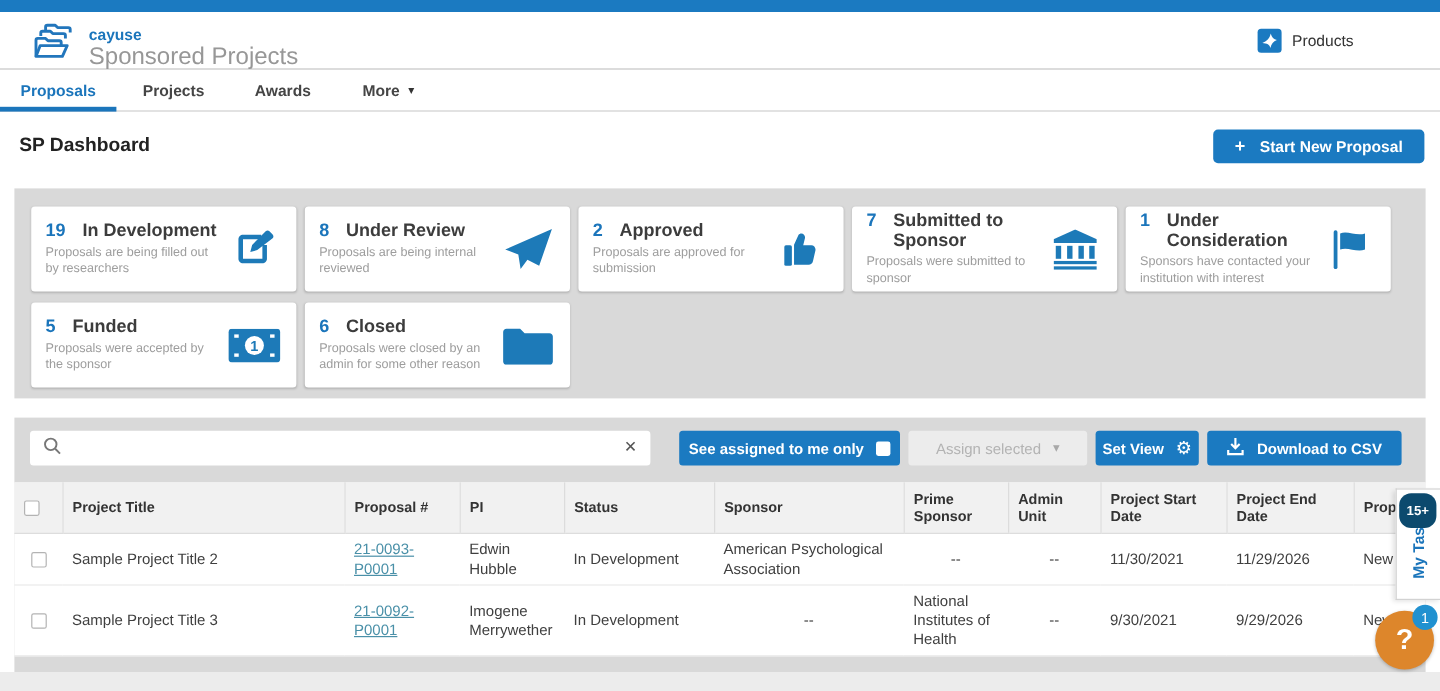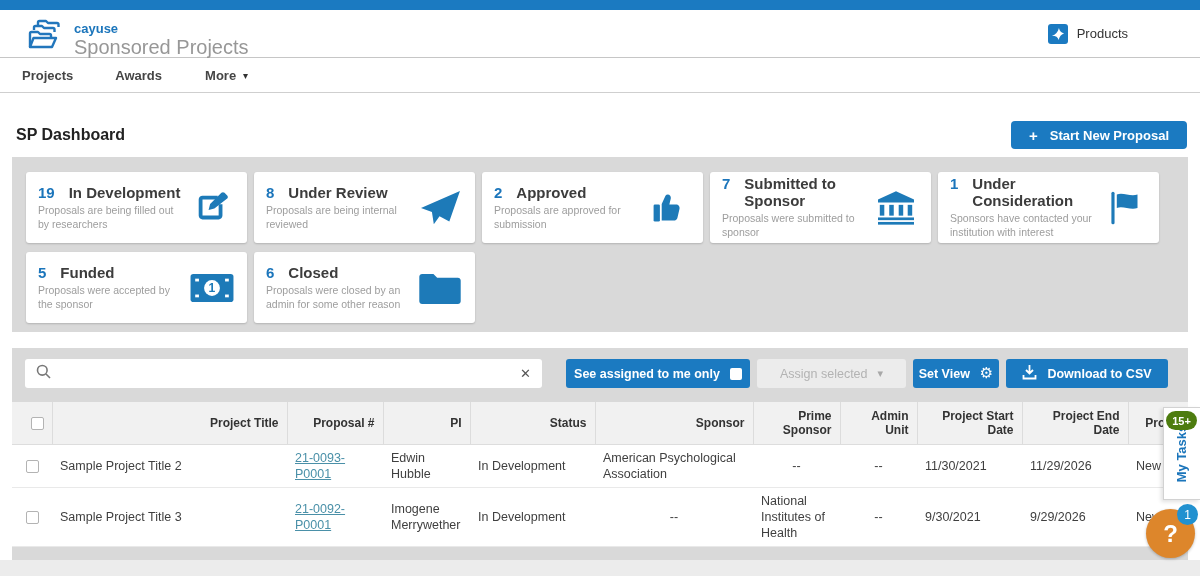--- a/index.html
+++ b/index.html
@@ -123,6 +123,7 @@
   </header>
 
   <nav class="nav">
+    <span class="nav-tab active">Proposals</span>
     <span class="nav-tab t2">Projects</span>
     <span class="nav-tab t3">Awards</span>
     <span class="nav-tab t4">

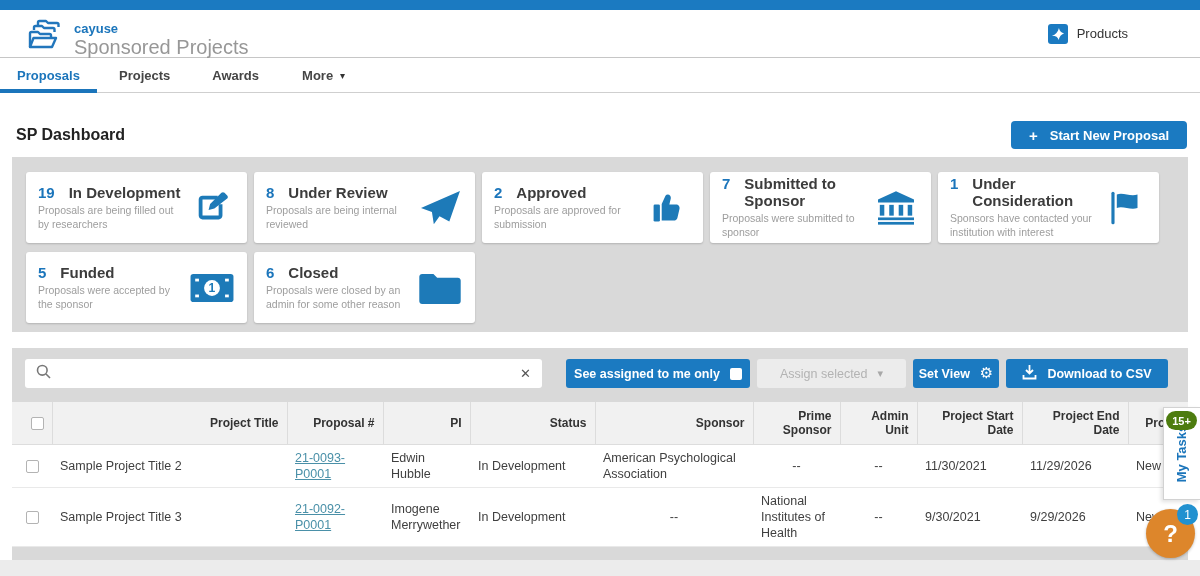--- a/index.html
+++ b/index.html
@@ -30,7 +30,7 @@
   .nav-tab.t4 { margin-left:43px; }
   .nav-caret { font-size:10px; color:#333; font-family:"DejaVu Sans", sans-serif; }
 
-  .page-head { position:absolute; top:107px; left:0; width:100%; height:58px; background:#fff; }
+  .page-head { position:absolute; top:94px; left:0; width:100%; height:58px; background:#fff; }
   .page-title { position:absolute; left:16px; top:19px; font-size:16px; font-weight:bold; color:#222; }
   .start-btn { position:absolute; right:13px; top:14px; height:28px; padding:0 18px; background:#1b7ac1;
     color:#fff; font-size:13px; font-weight:bold; border-radius:4px; display:flex; align-items:center; gap:12px; cursor:pointer; }

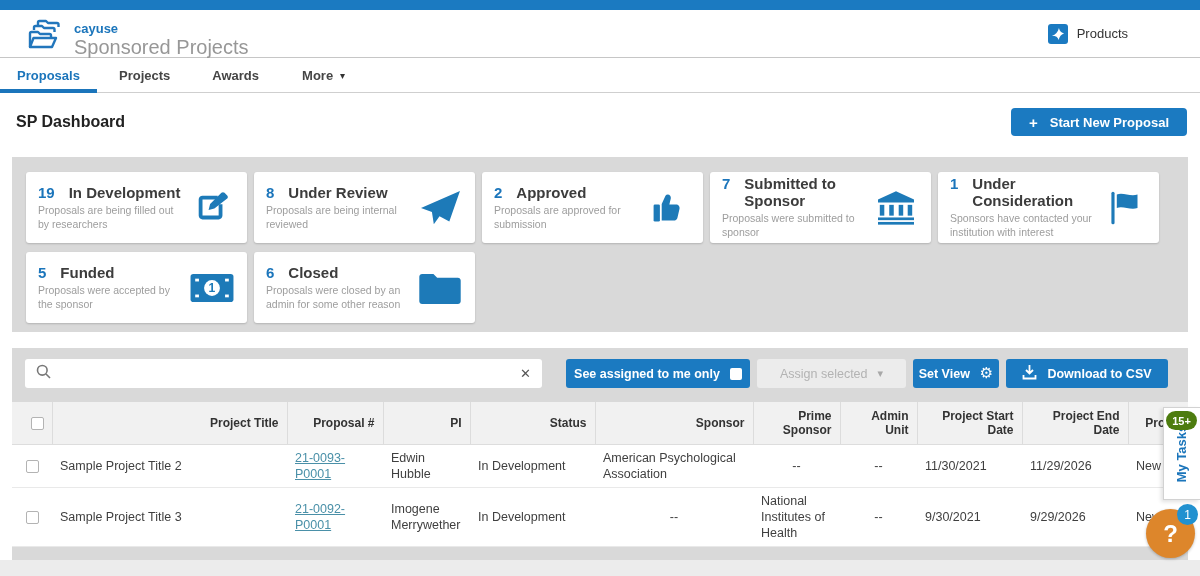--- a/index.html
+++ b/index.html
@@ -67,7 +67,7 @@
 
   table.data-table { position:absolute; top:54px; left:0; width:1176px; border-collapse:collapse;
     table-layout:fixed; background:#fff; font-size:12.5px; color:#3f3f3f; }
-  .data-table thead th { background:#f1f1f1; font-weight:bold; font-size:12px; color:#333; text-align:right;
+  .data-table thead th { background:#f1f1f1; font-weight:bold; font-size:12px; color:#333; text-align:left;
     padding:7px 8px; border-left:1px solid #dcdcdc; border-bottom:1px solid #ddd; cursor:pointer; }
   .data-table thead th:first-child { border-left:none; }
   .data-table tbody td { padding:5px 8px; border-bottom:1px solid #e9e9e9; vertical-align:middle; line-height:1.28; }

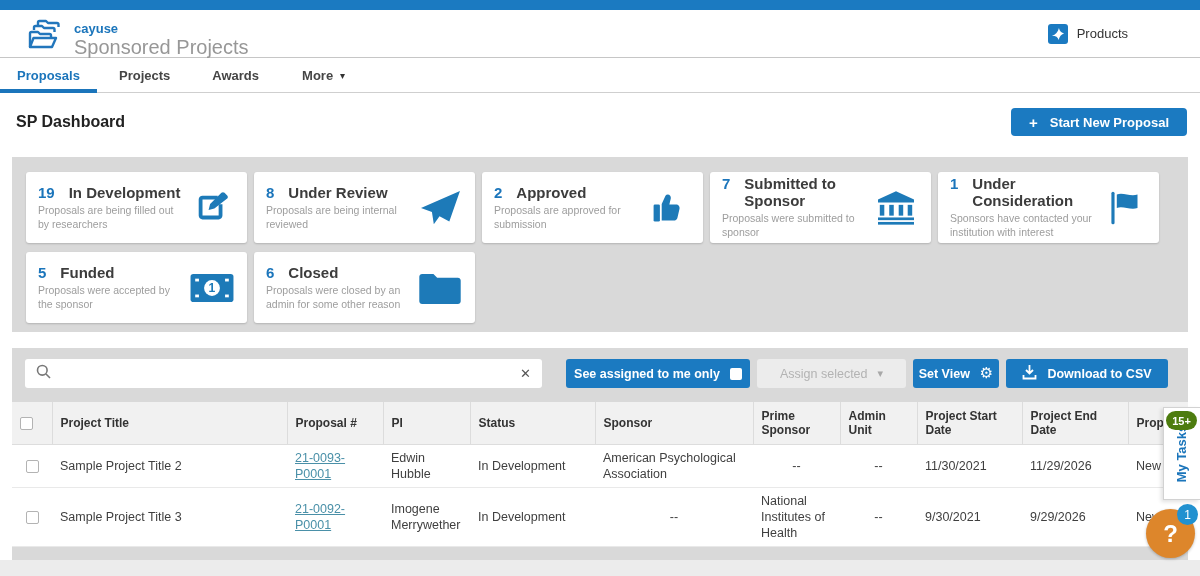--- a/index.html
+++ b/index.html
@@ -80,8 +80,8 @@
     border:1px solid #d2d2d2; border-right:none; box-shadow:-2px 2px 4px rgba(0,0,0,.12);
     display:flex; align-items:center; justify-content:center; z-index:5; cursor:pointer; }
   .my-tasks-label { transform:rotate(-90deg); white-space:nowrap; color:#1b75bb; font-size:13px; font-weight:bold; }
-  .tasks-badge { position:absolute; left:1166px; top:411px; min-width:31px; height:19px; padding:0 5px;
-    border-radius:10px; background:#4d7c0f; color:#fff; font-size:11px; font-weight:bold;
+  .tasks-badge { position:absolute; left:1166px; top:411px; min-width:31px; height:29px; padding:0 5px;
+    border-radius:10px; background:#0c4a6e; color:#fff; font-size:11px; font-weight:bold;
     display:flex; align-items:center; justify-content:center; z-index:6; }
 
   .help-fab { position:absolute; left:1146px; top:509px; width:49px; height:49px; border-radius:50%;

